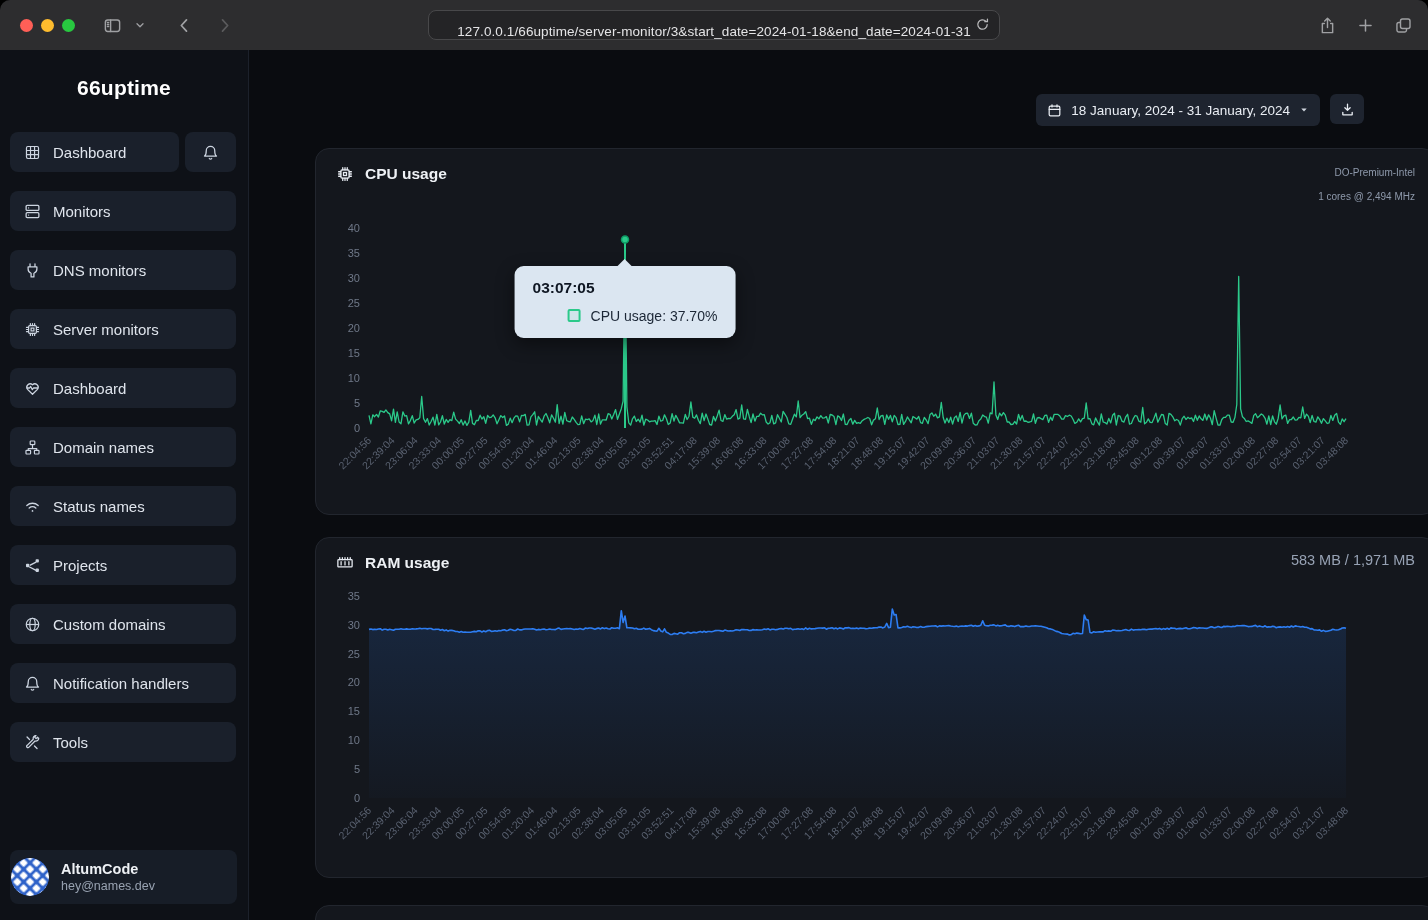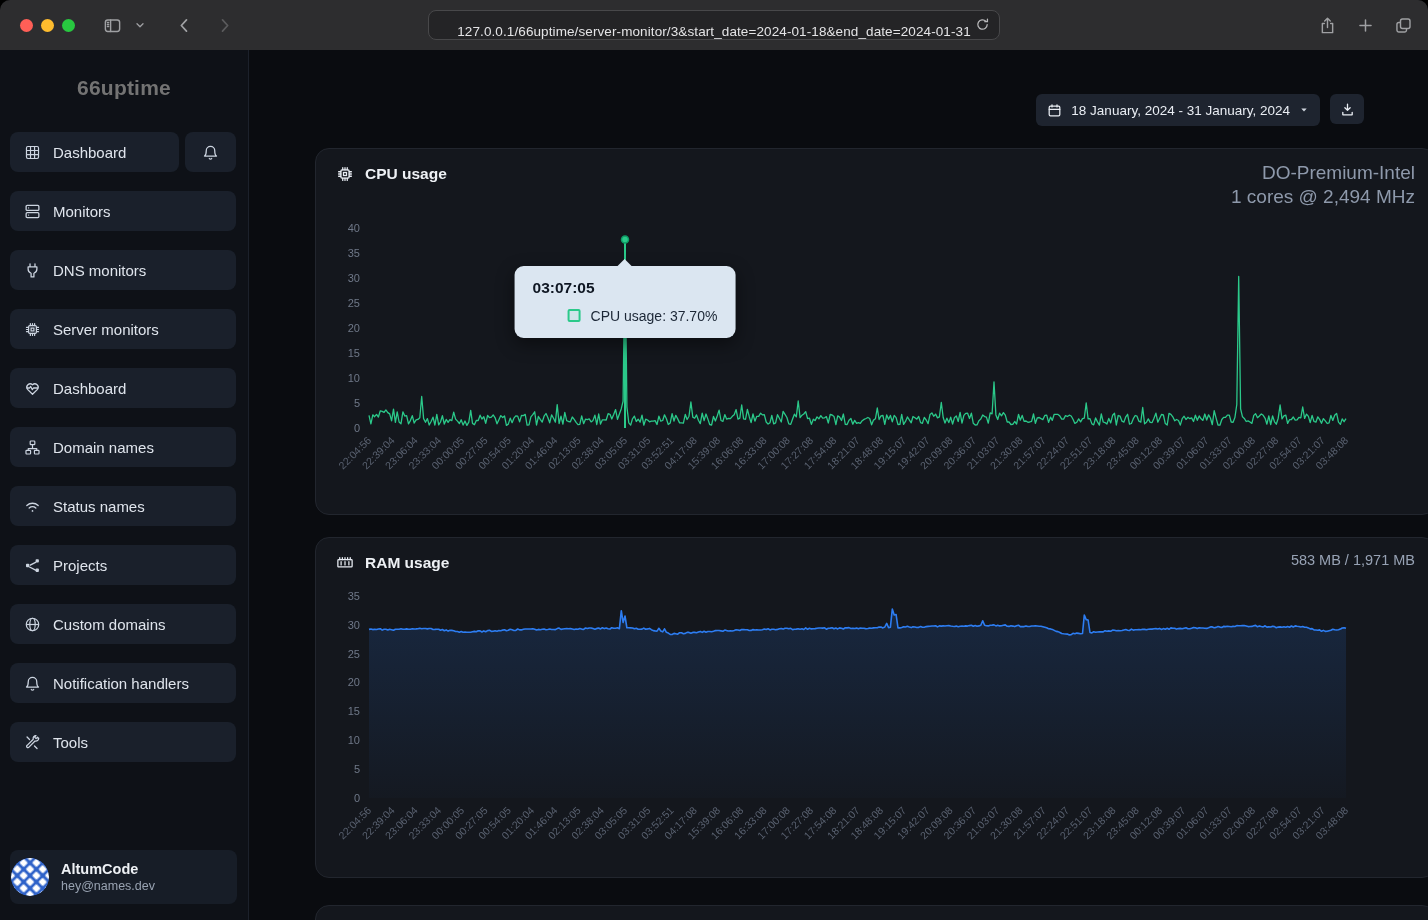--- a/index.html
+++ b/index.html
@@ -29,7 +29,7 @@
   
   .app { flex:1; display:flex; min-height:0; }
   .sidebar { width:249px; flex:0 0 249px; background:#0e1117; border-right:1px solid #1c212b; position:relative; }
-  .brand { text-align:center; color:#737373; font-size:21px; font-weight:600; letter-spacing:.2px; margin-top:26px; height:30px; }
+  .brand { text-align:center; color:#ffffff; font-size:21px; font-weight:600; letter-spacing:.2px; margin-top:26px; height:30px; }
   .nav { margin-top:26px; padding:0 12px 0 10px; }
   .nav-row { display:flex; gap:6px; margin-bottom:19px; }
   .nav-btn { flex:1; height:40px; background:#1a202b; border:none; border-radius:8px; display:flex; align-items:center;

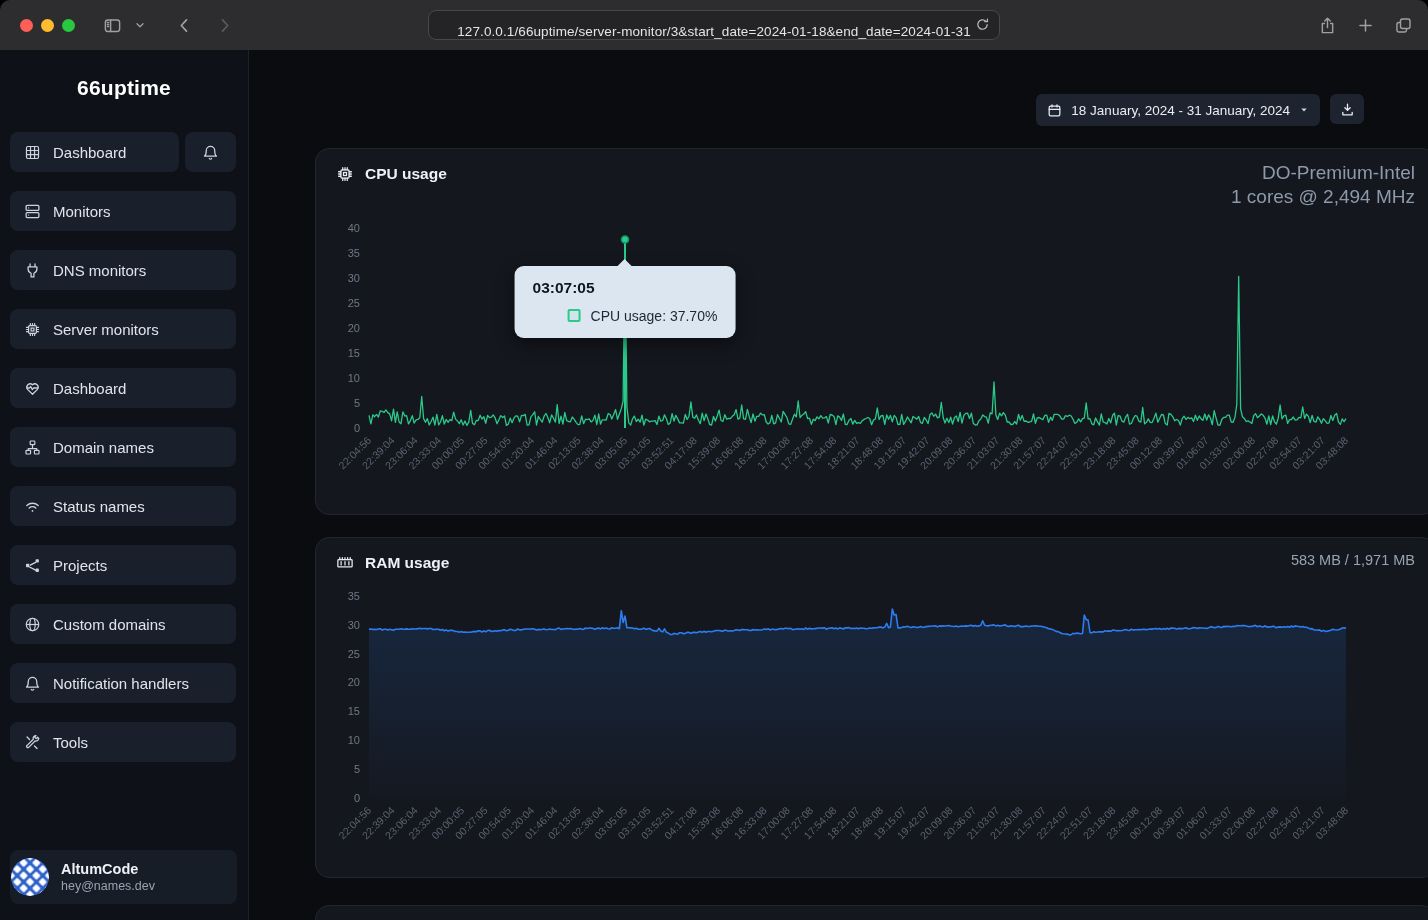--- a/index.html
+++ b/index.html
@@ -65,7 +65,7 @@
   .card-head .icn { color:#e8ecf2; width:18px; height:18px; flex:0 0 18px; }
   .card-head .icn svg { width:18px; height:18px; }
   .card-title { color:#eef1f5; font-size:15.5px; font-weight:600; }
-  .cpu-info { position:absolute; top:12px; right:20px; text-align:right; color:#8e99ab; font-size:19px; line-height:24px; }
+  .cpu-info { position:absolute; top:12px; right:20px; text-align:right; color:#8e99ab; font-size:10px; line-height:24px; }
   .ram-total { position:absolute; top:14px; right:20px; color:#97a2b4; font-size:14.5px; }
   .chart-svg { position:absolute; left:0; width:1049px; }
   .cpu .chart-svg { top:60px; height:307px; }

